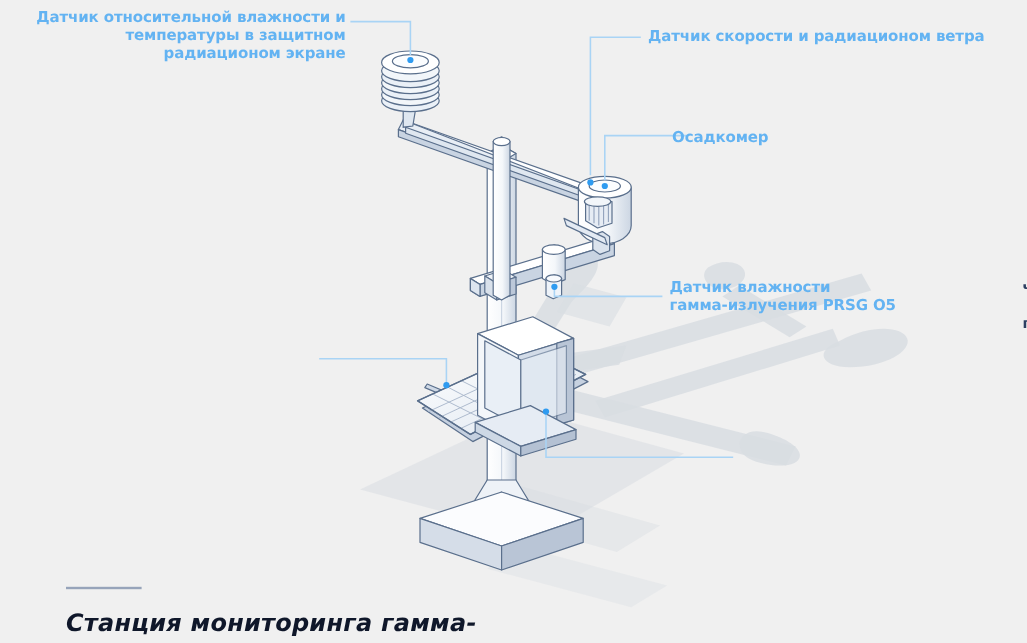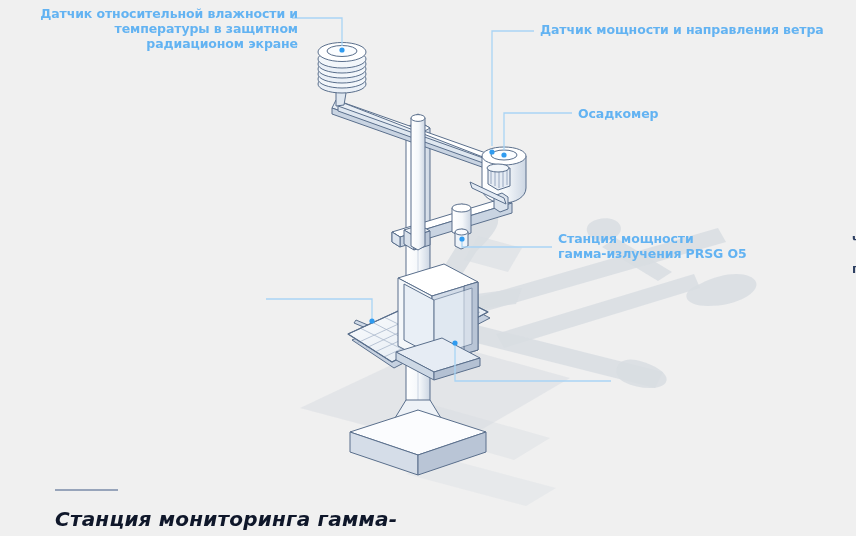--- a/index.html
+++ b/index.html
@@ -35,7 +35,7 @@
   .callout.right { text-align: right; }
   .callout.left  { text-align: left; }
 
-  #cap-humidity { left: 26px;  top: 6px;   width: 272px; }
+  #cap-humidity { left: 16px;  top: 6px;   width: 272px; }
   #cap-wind     { left: 540px; top: 22px;  width: 300px; }
   #cap-precip   { left: 578px; top: 106px; width: 200px; }
   #cap-gamma    { left: 558px; top: 231px; width: 290px; }

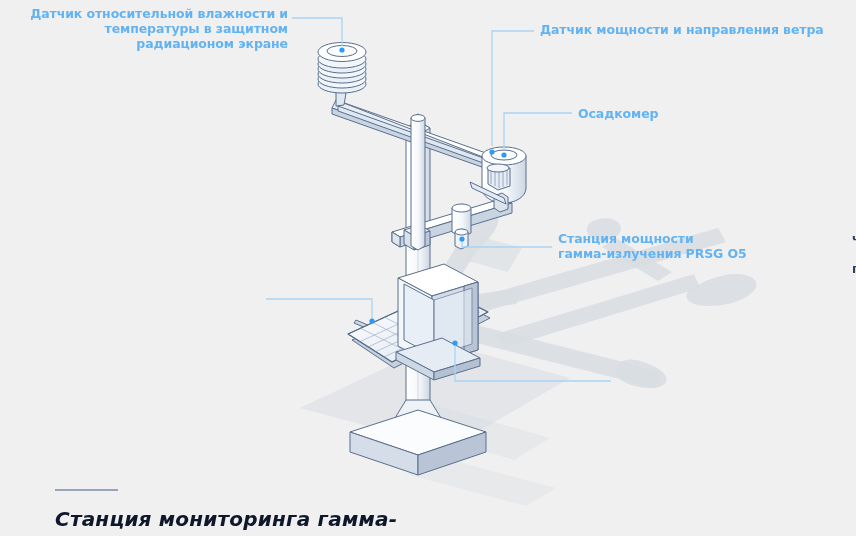--- a/index.html
+++ b/index.html
@@ -280,7 +280,7 @@
 температуры в защитном
 радиационом экране</div>
 
-  <div class="callout left" id="cap-wind">Датчик мощности и направления ветра</div>
+  <div class="callout left" id="cap-wind">Датчик скорости и радиационом ветра</div>
 
   <div class="callout left" id="cap-precip">Осадкомер</div>
 

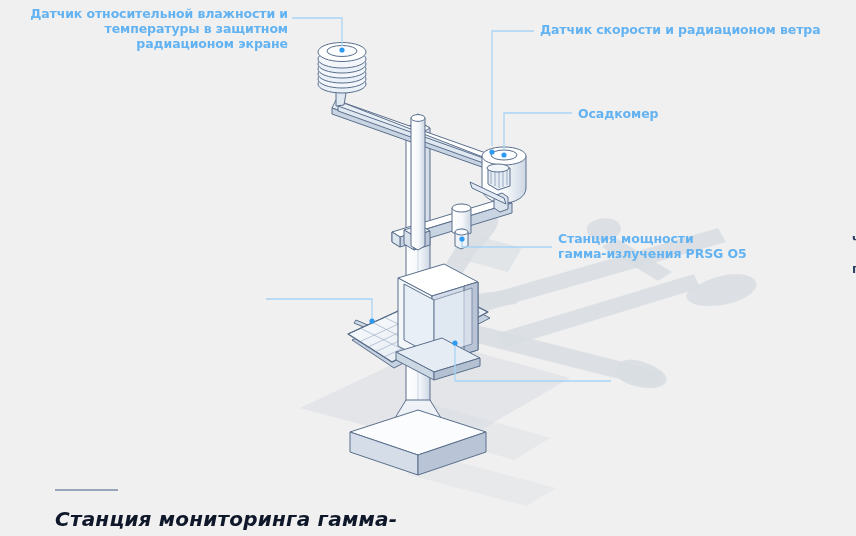--- a/index.html
+++ b/index.html
@@ -37,7 +37,7 @@
 
   #cap-humidity { left: 16px;  top: 6px;   width: 272px; }
   #cap-wind     { left: 540px; top: 22px;  width: 300px; }
-  #cap-precip   { left: 578px; top: 106px; width: 200px; }
+  #cap-precip   { left: 560px; top: 106px; width: 200px; }
   #cap-gamma    { left: 558px; top: 231px; width: 290px; }
   #cap-solar    { left: 132px; top: 290px; width: 160px; }
   #cap-logger   { left: 617px; top: 372px; width: 220px; }

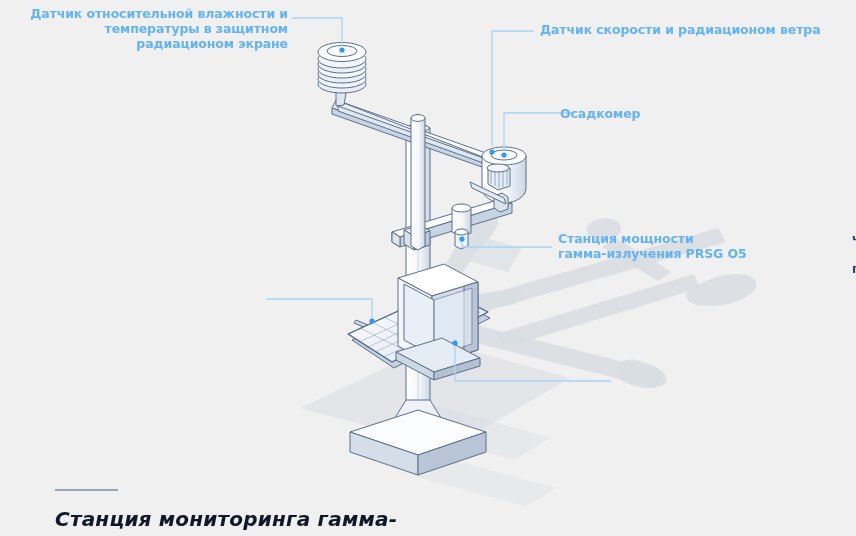--- a/index.html
+++ b/index.html
@@ -284,7 +284,7 @@
 
   <div class="callout left" id="cap-precip">Осадкомер</div>
 
-  <div class="callout left" id="cap-gamma">Станция мощности
+  <div class="callout left" id="cap-gamma">Датчик влажности
 гамма-излучения PRSG O5</div>
 
 

